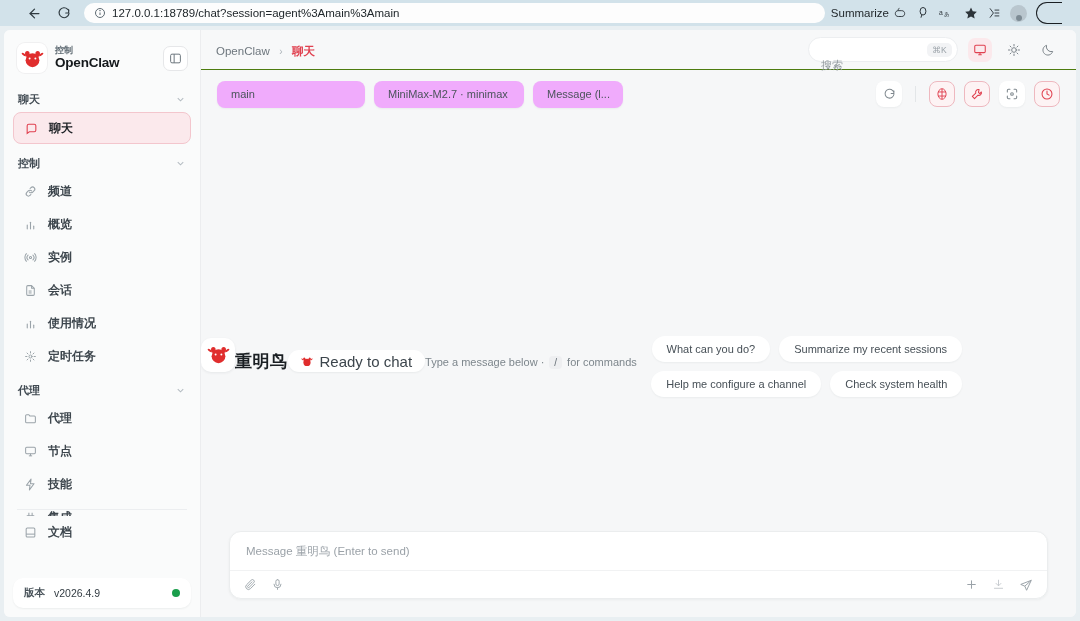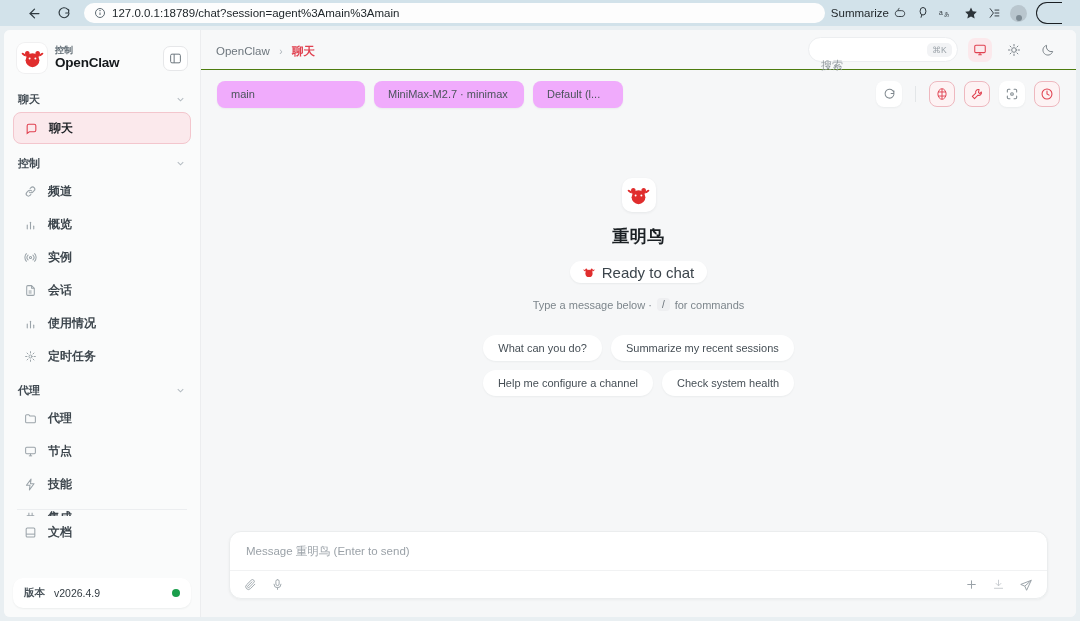--- a/index.html
+++ b/index.html
@@ -562,7 +562,7 @@
       <div class="toolbar">
         <div class="pill w1">main</div>
         <div class="pill w2">MiniMax-M2.7 · minimax</div>
-        <div class="pill w3">Default (l...</div>
+        <div class="pill w3">Message (l...</div>
         <div class="toolbar-spacer"></div>
         <div class="tool-btn">
           <svg width="13" height="13" viewBox="0 0 24 24" fill="none" stroke="currentColor" stroke-width="1.9" stroke-linecap="round">

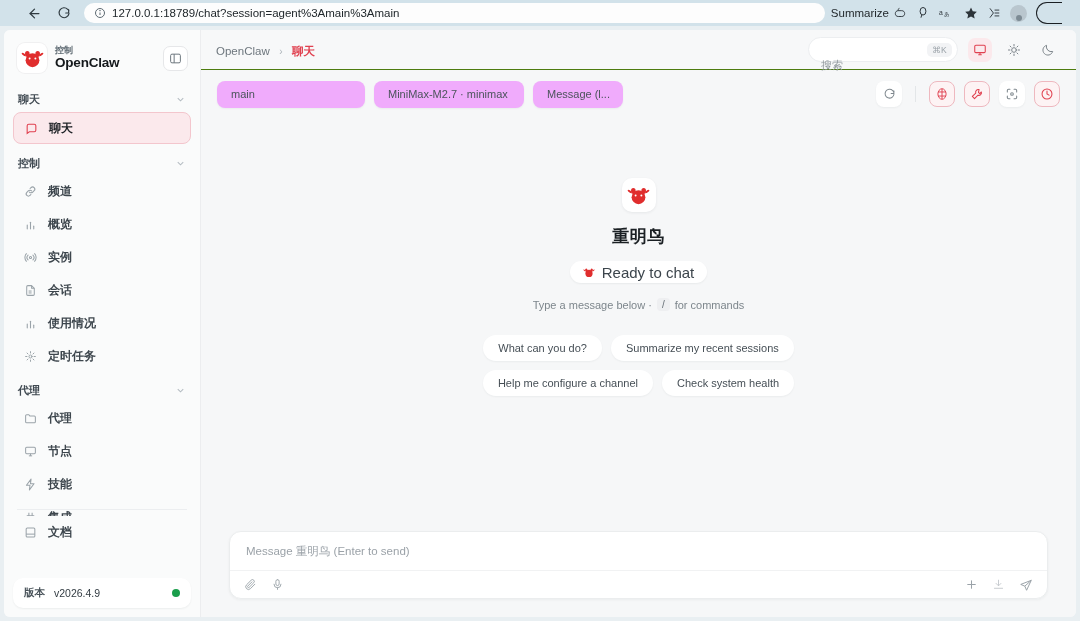--- a/index.html
+++ b/index.html
@@ -200,7 +200,7 @@
 
   
   .hero {
-    flex: 1; display: flex; flex-direction: column;
+    flex: 1; display: flex; flex-direction: row;
     align-items: center; justify-content: flex-start;
     padding-top: 60px; min-height: 0;
   }

